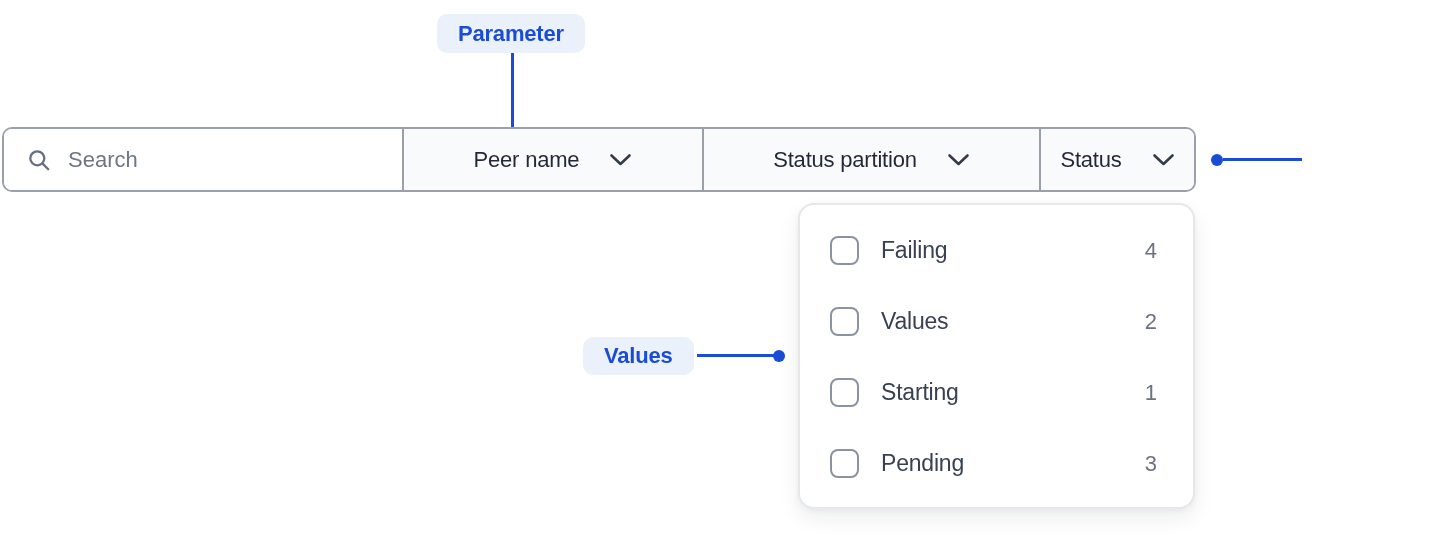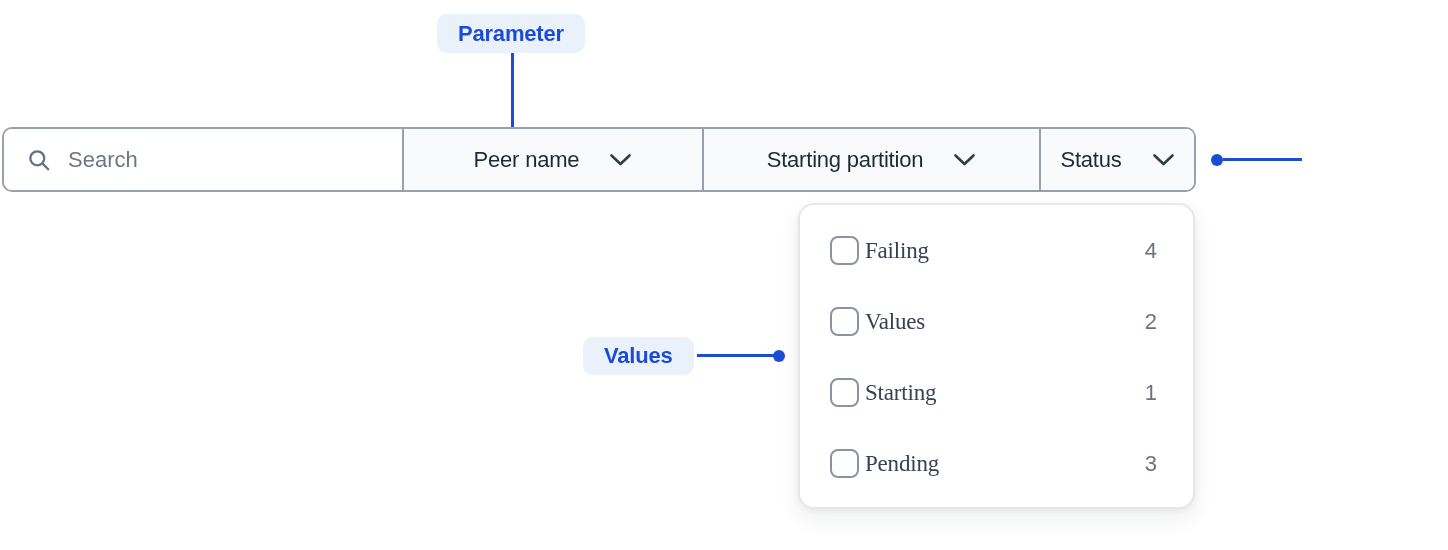--- a/index.html
+++ b/index.html
@@ -166,7 +166,7 @@
     </div>
 
     <div class="fb-dropdown cluster">
-      <span class="fb-label">Starting partition</span>
+      <span class="fb-label">Status partition</span>
       <span class="chevron">
         <svg width="23" height="14" viewBox="0 0 23 14" fill="none">
           <polyline points="2.5,2.5 11.5,11 20.5,2.5" stroke="#333c4a" stroke-width="2.6" stroke-linecap="round" stroke-linejoin="round"></polyline>

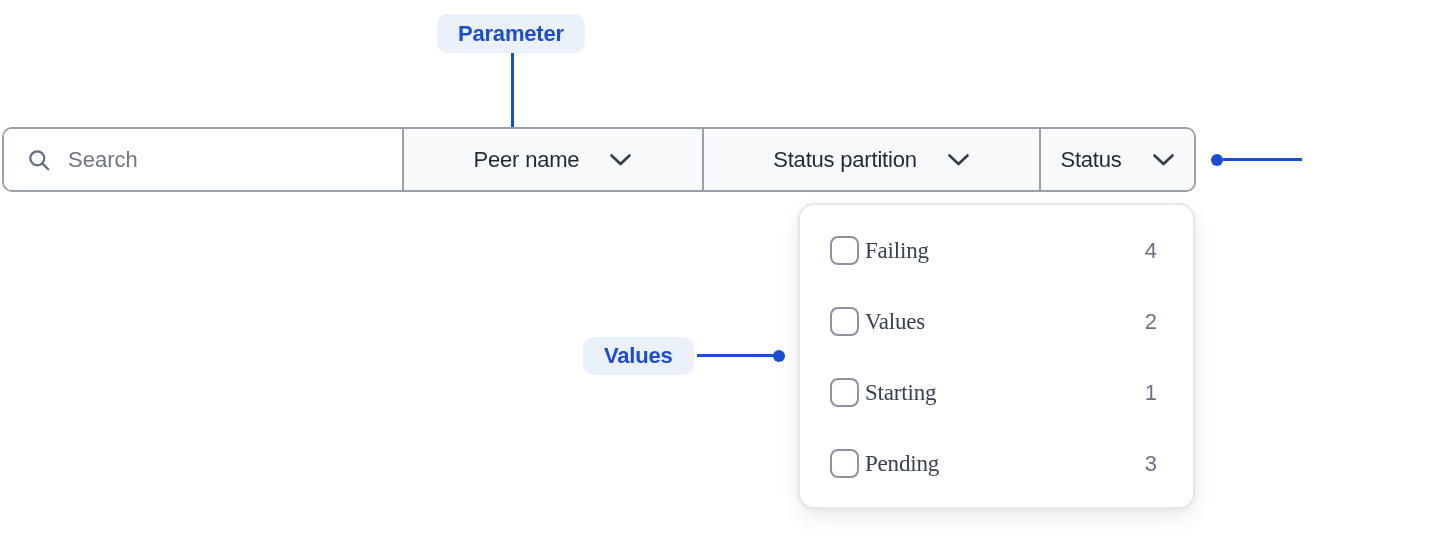--- a/index.html
+++ b/index.html
@@ -119,8 +119,8 @@
     flex:0 0 auto;
   }
   .option-label{
-    margin-left:6px;
-    font-size:23px;color:#374151;letter-spacing:-0.2px;font-family:Liberation Serif, serif;
+    margin-left:22px;
+    font-size:23px;color:#374151;letter-spacing:-0.2px;
   }
   .option-count{
     margin-left:auto;

